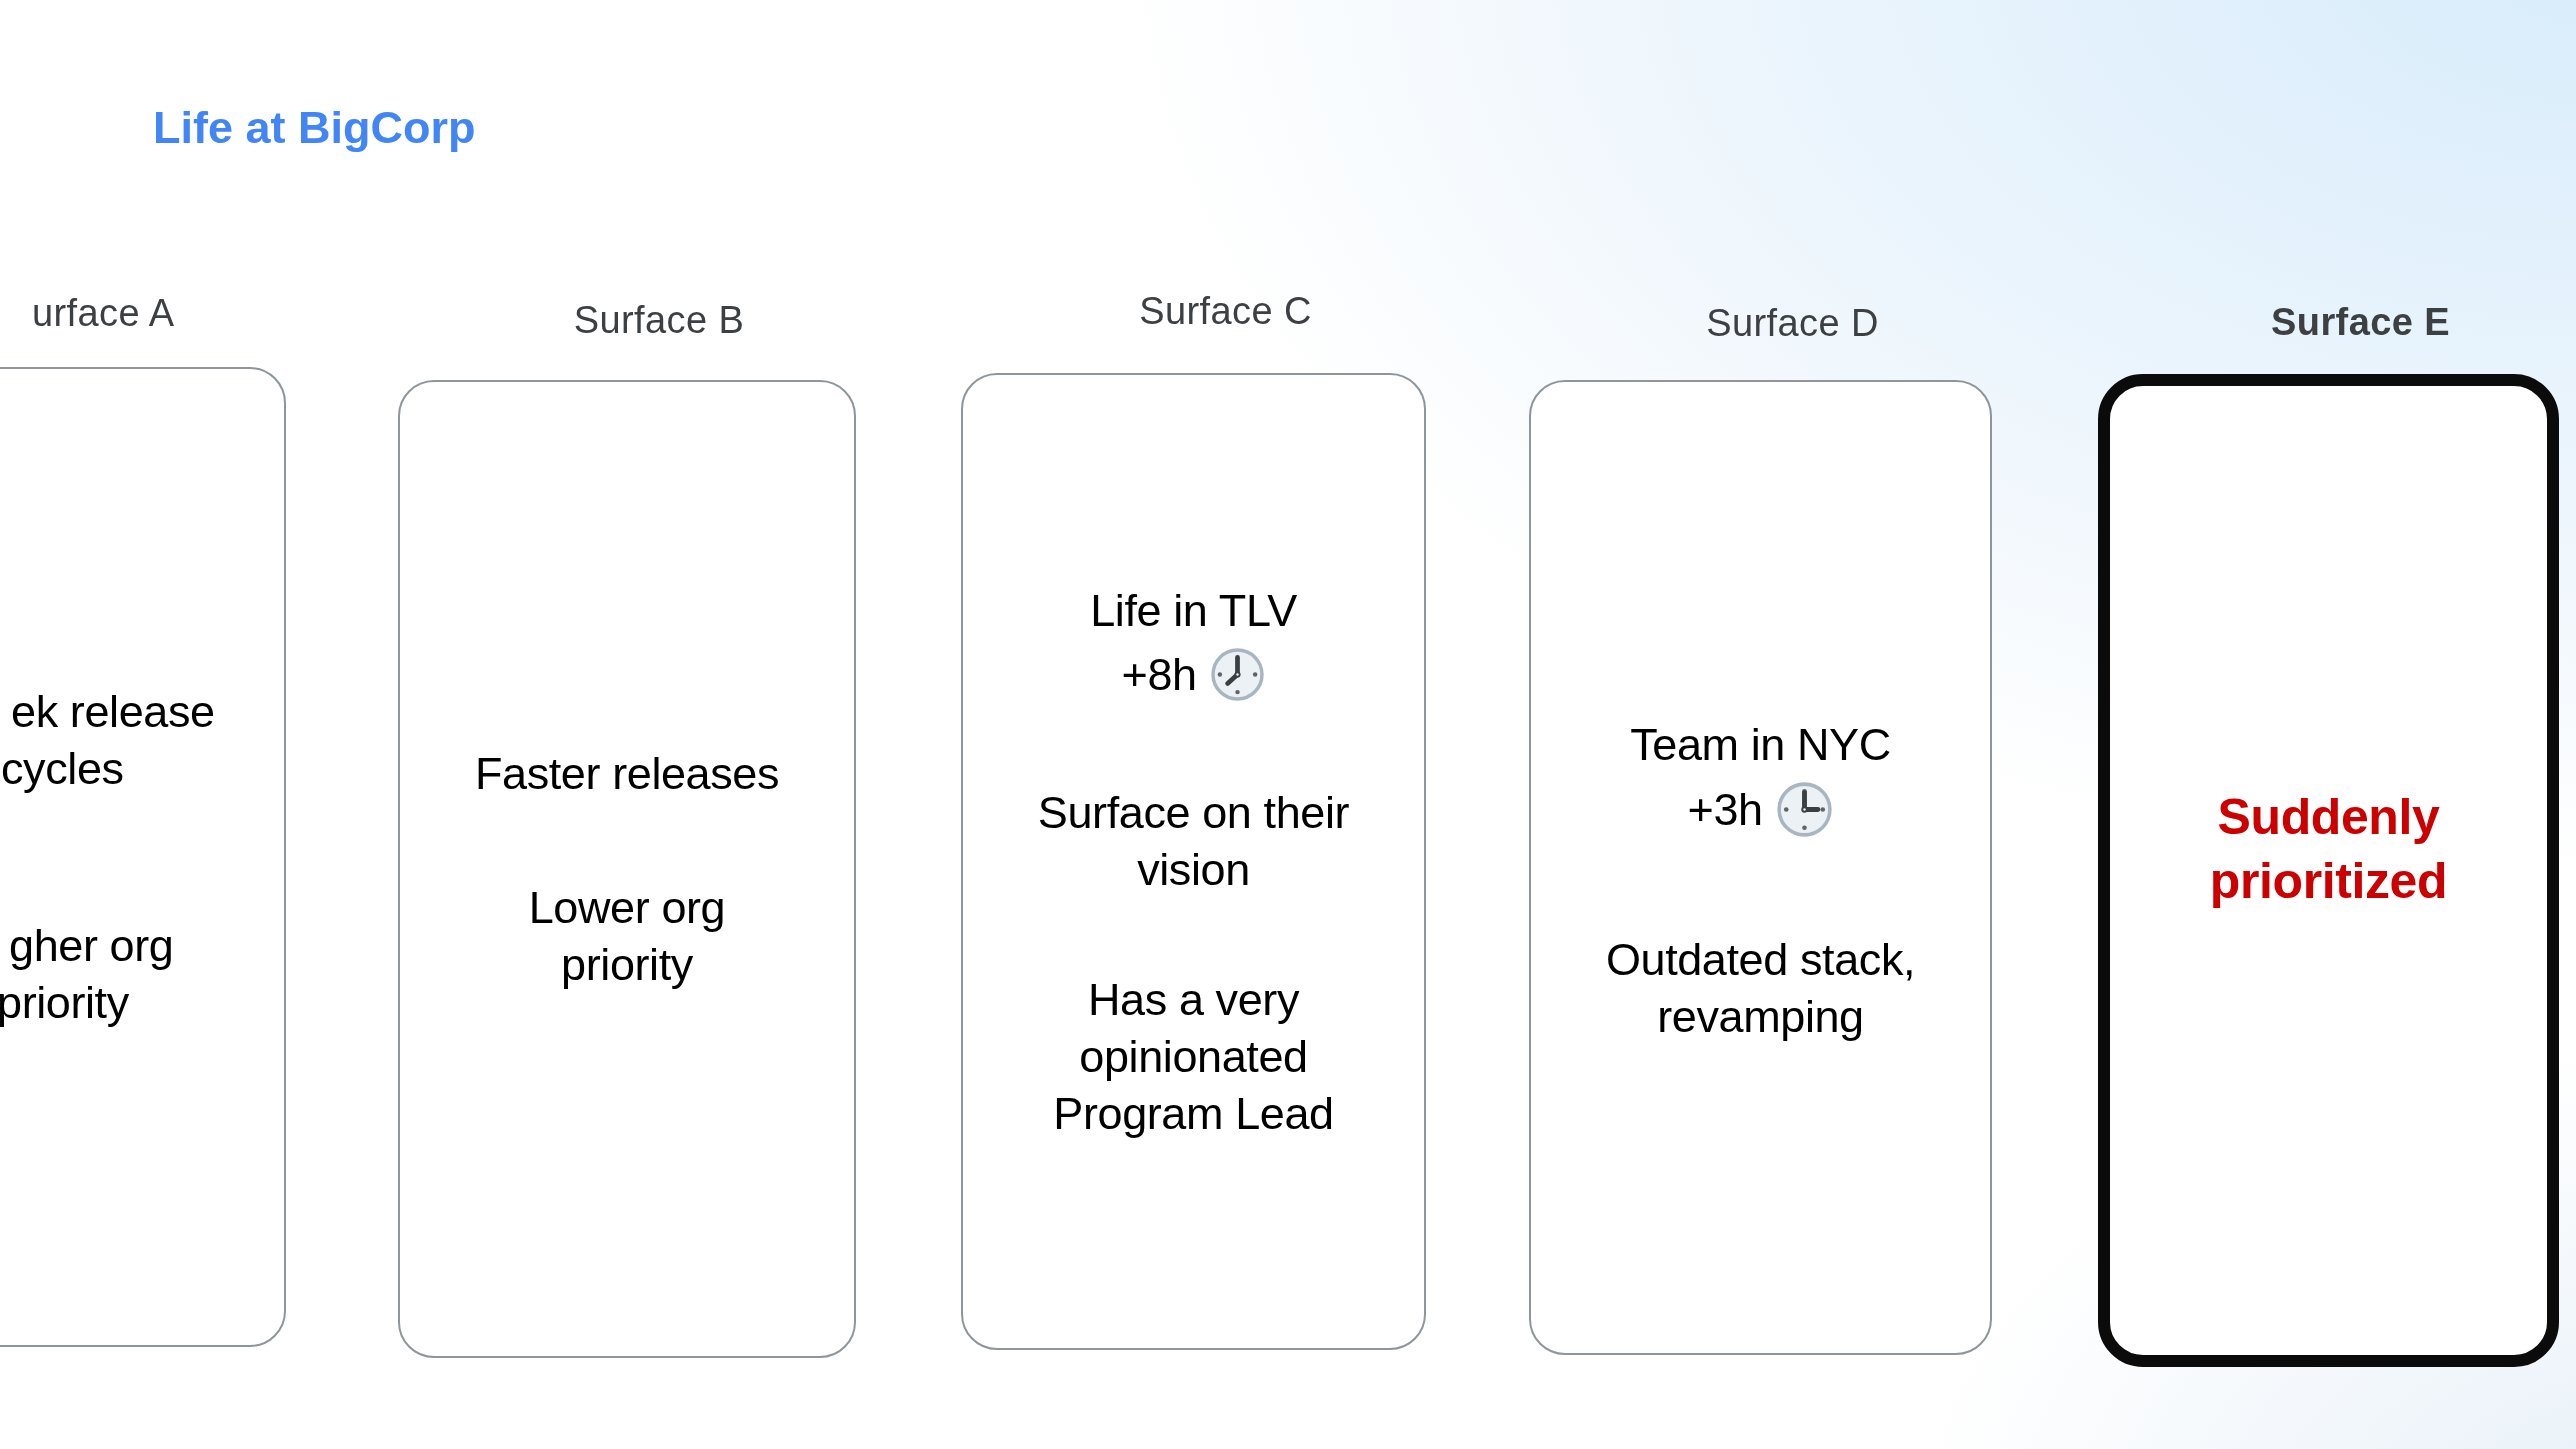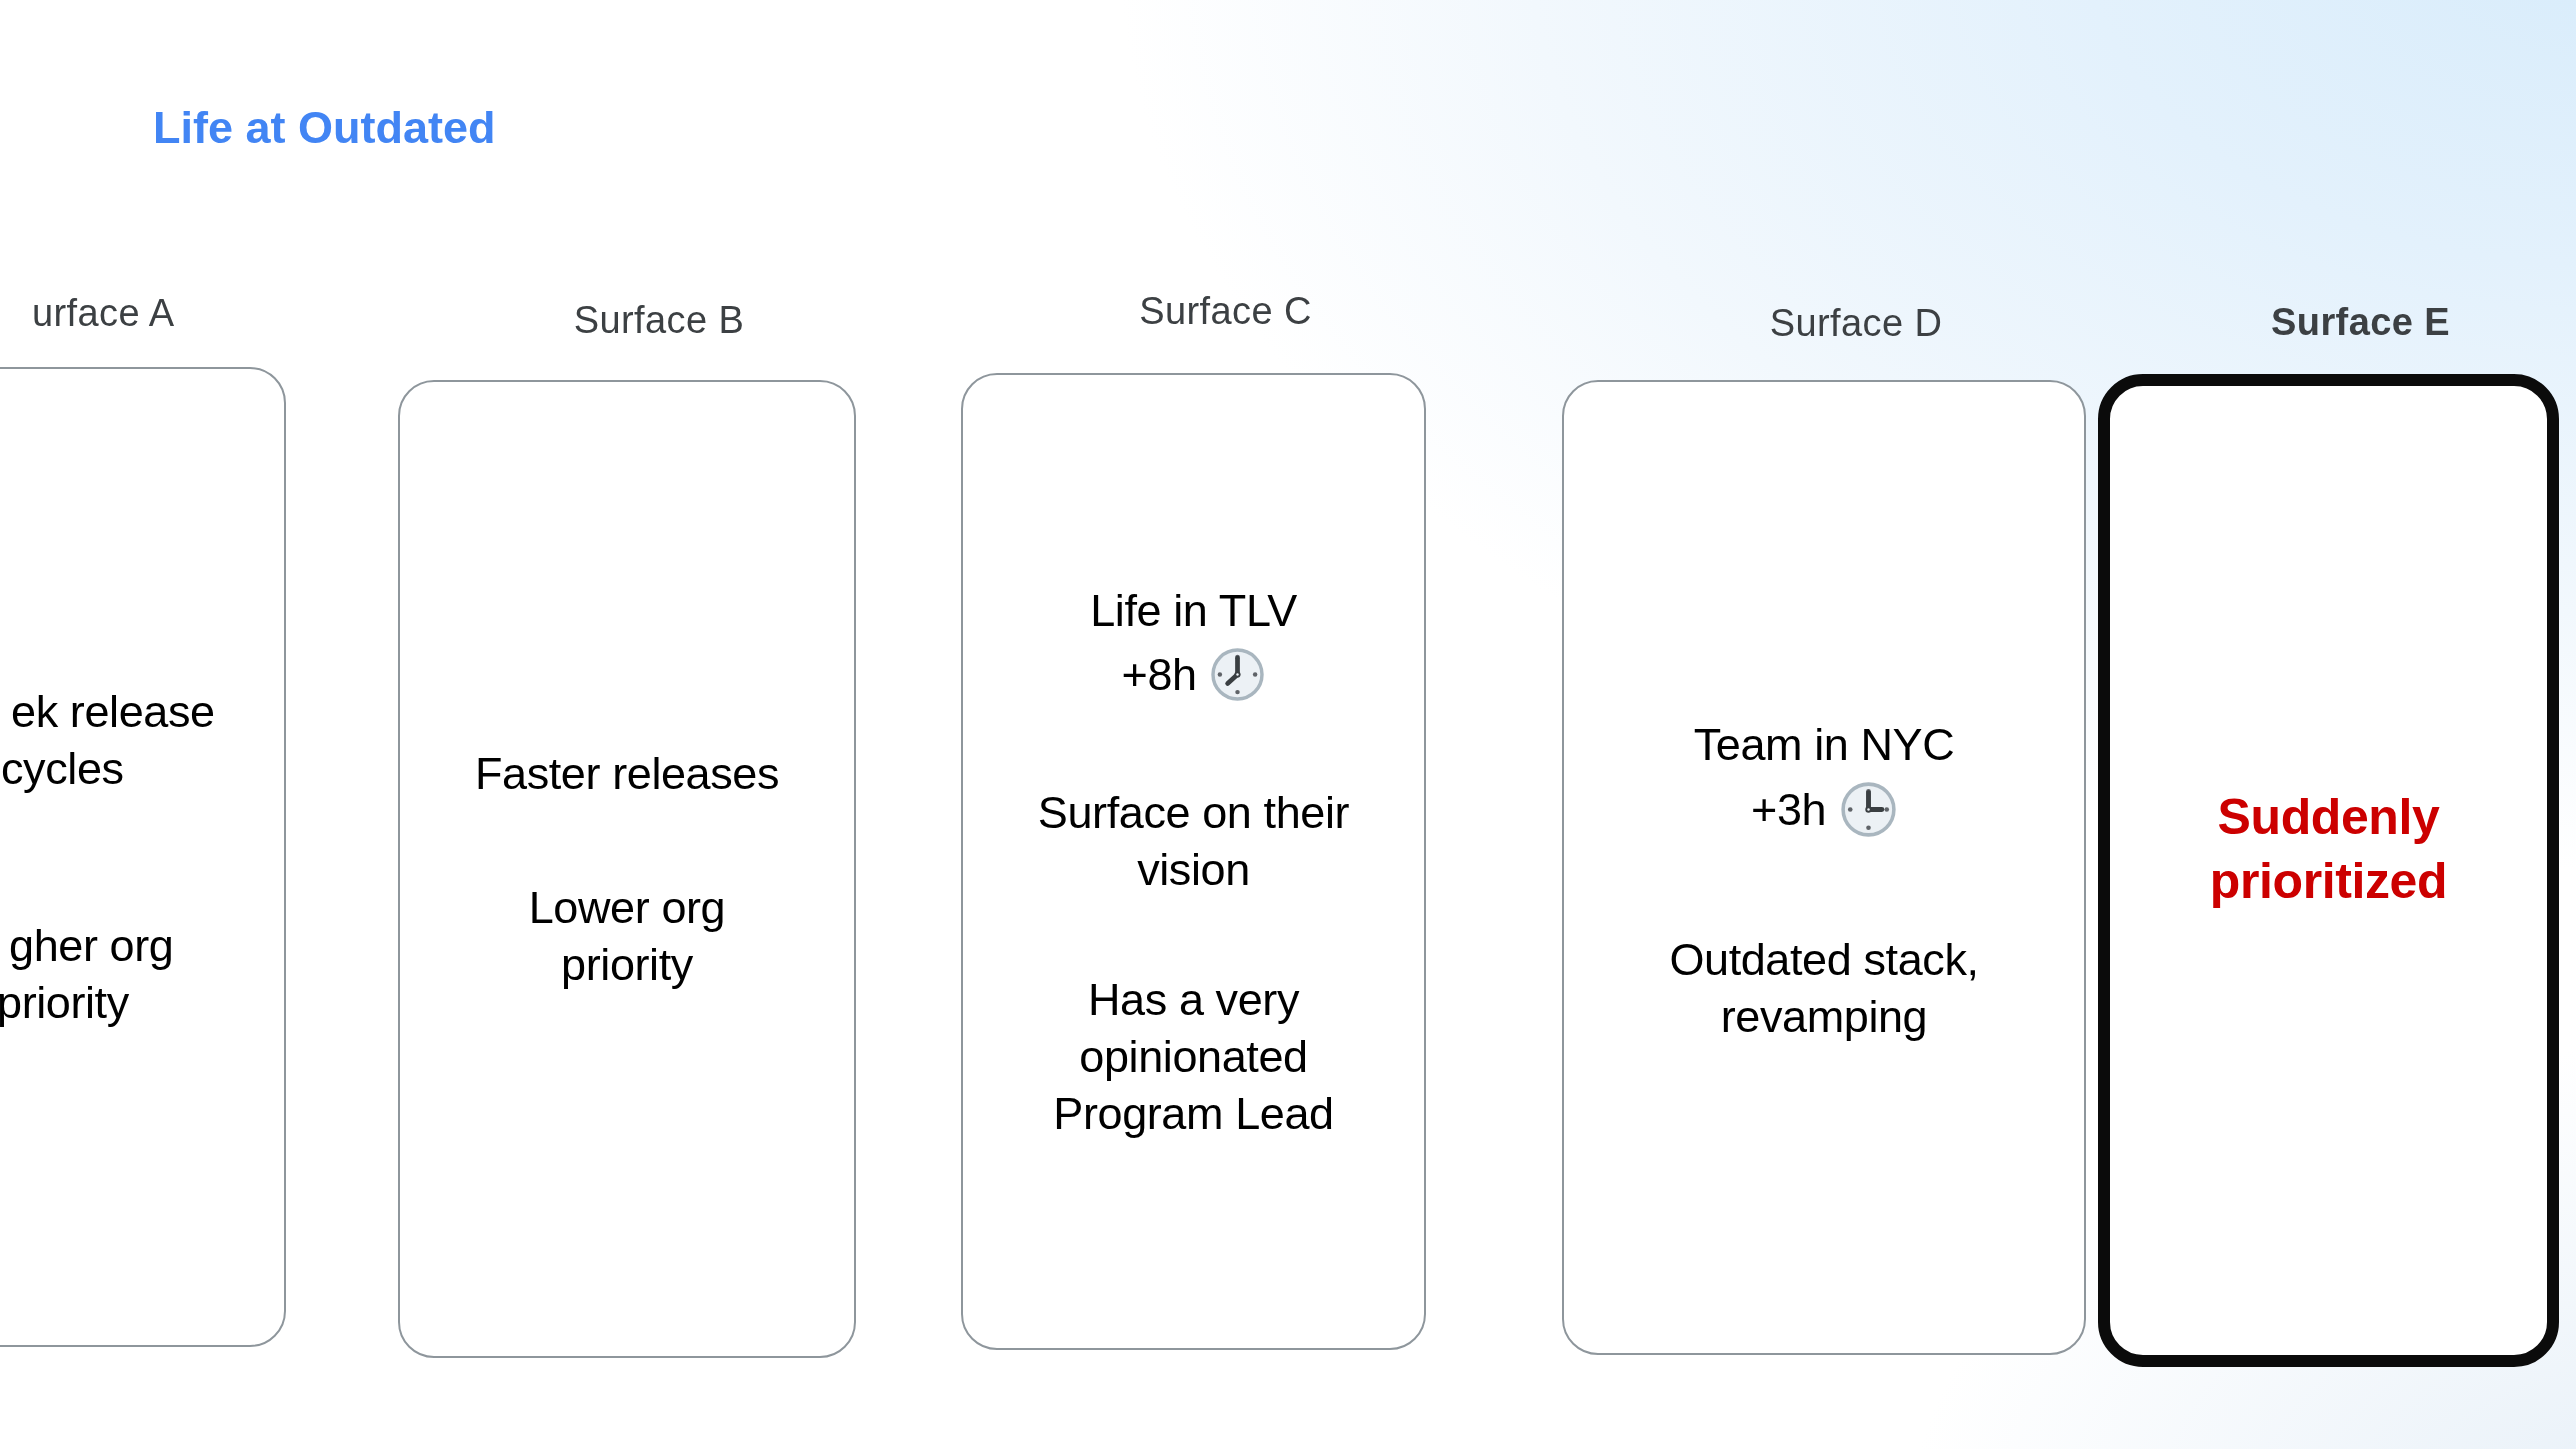--- a/index.html
+++ b/index.html
@@ -110,7 +110,7 @@
 
 <div class="slide">
 
-  <div class="title">Life at Outdated</div>
+  <div class="title">Life at BigCorp</div>
 
   <section class="col" style="left:-173px; width:459px;">
     <div class="label align-left" style="top:293px; left:173px; width:auto;">urface A</div>

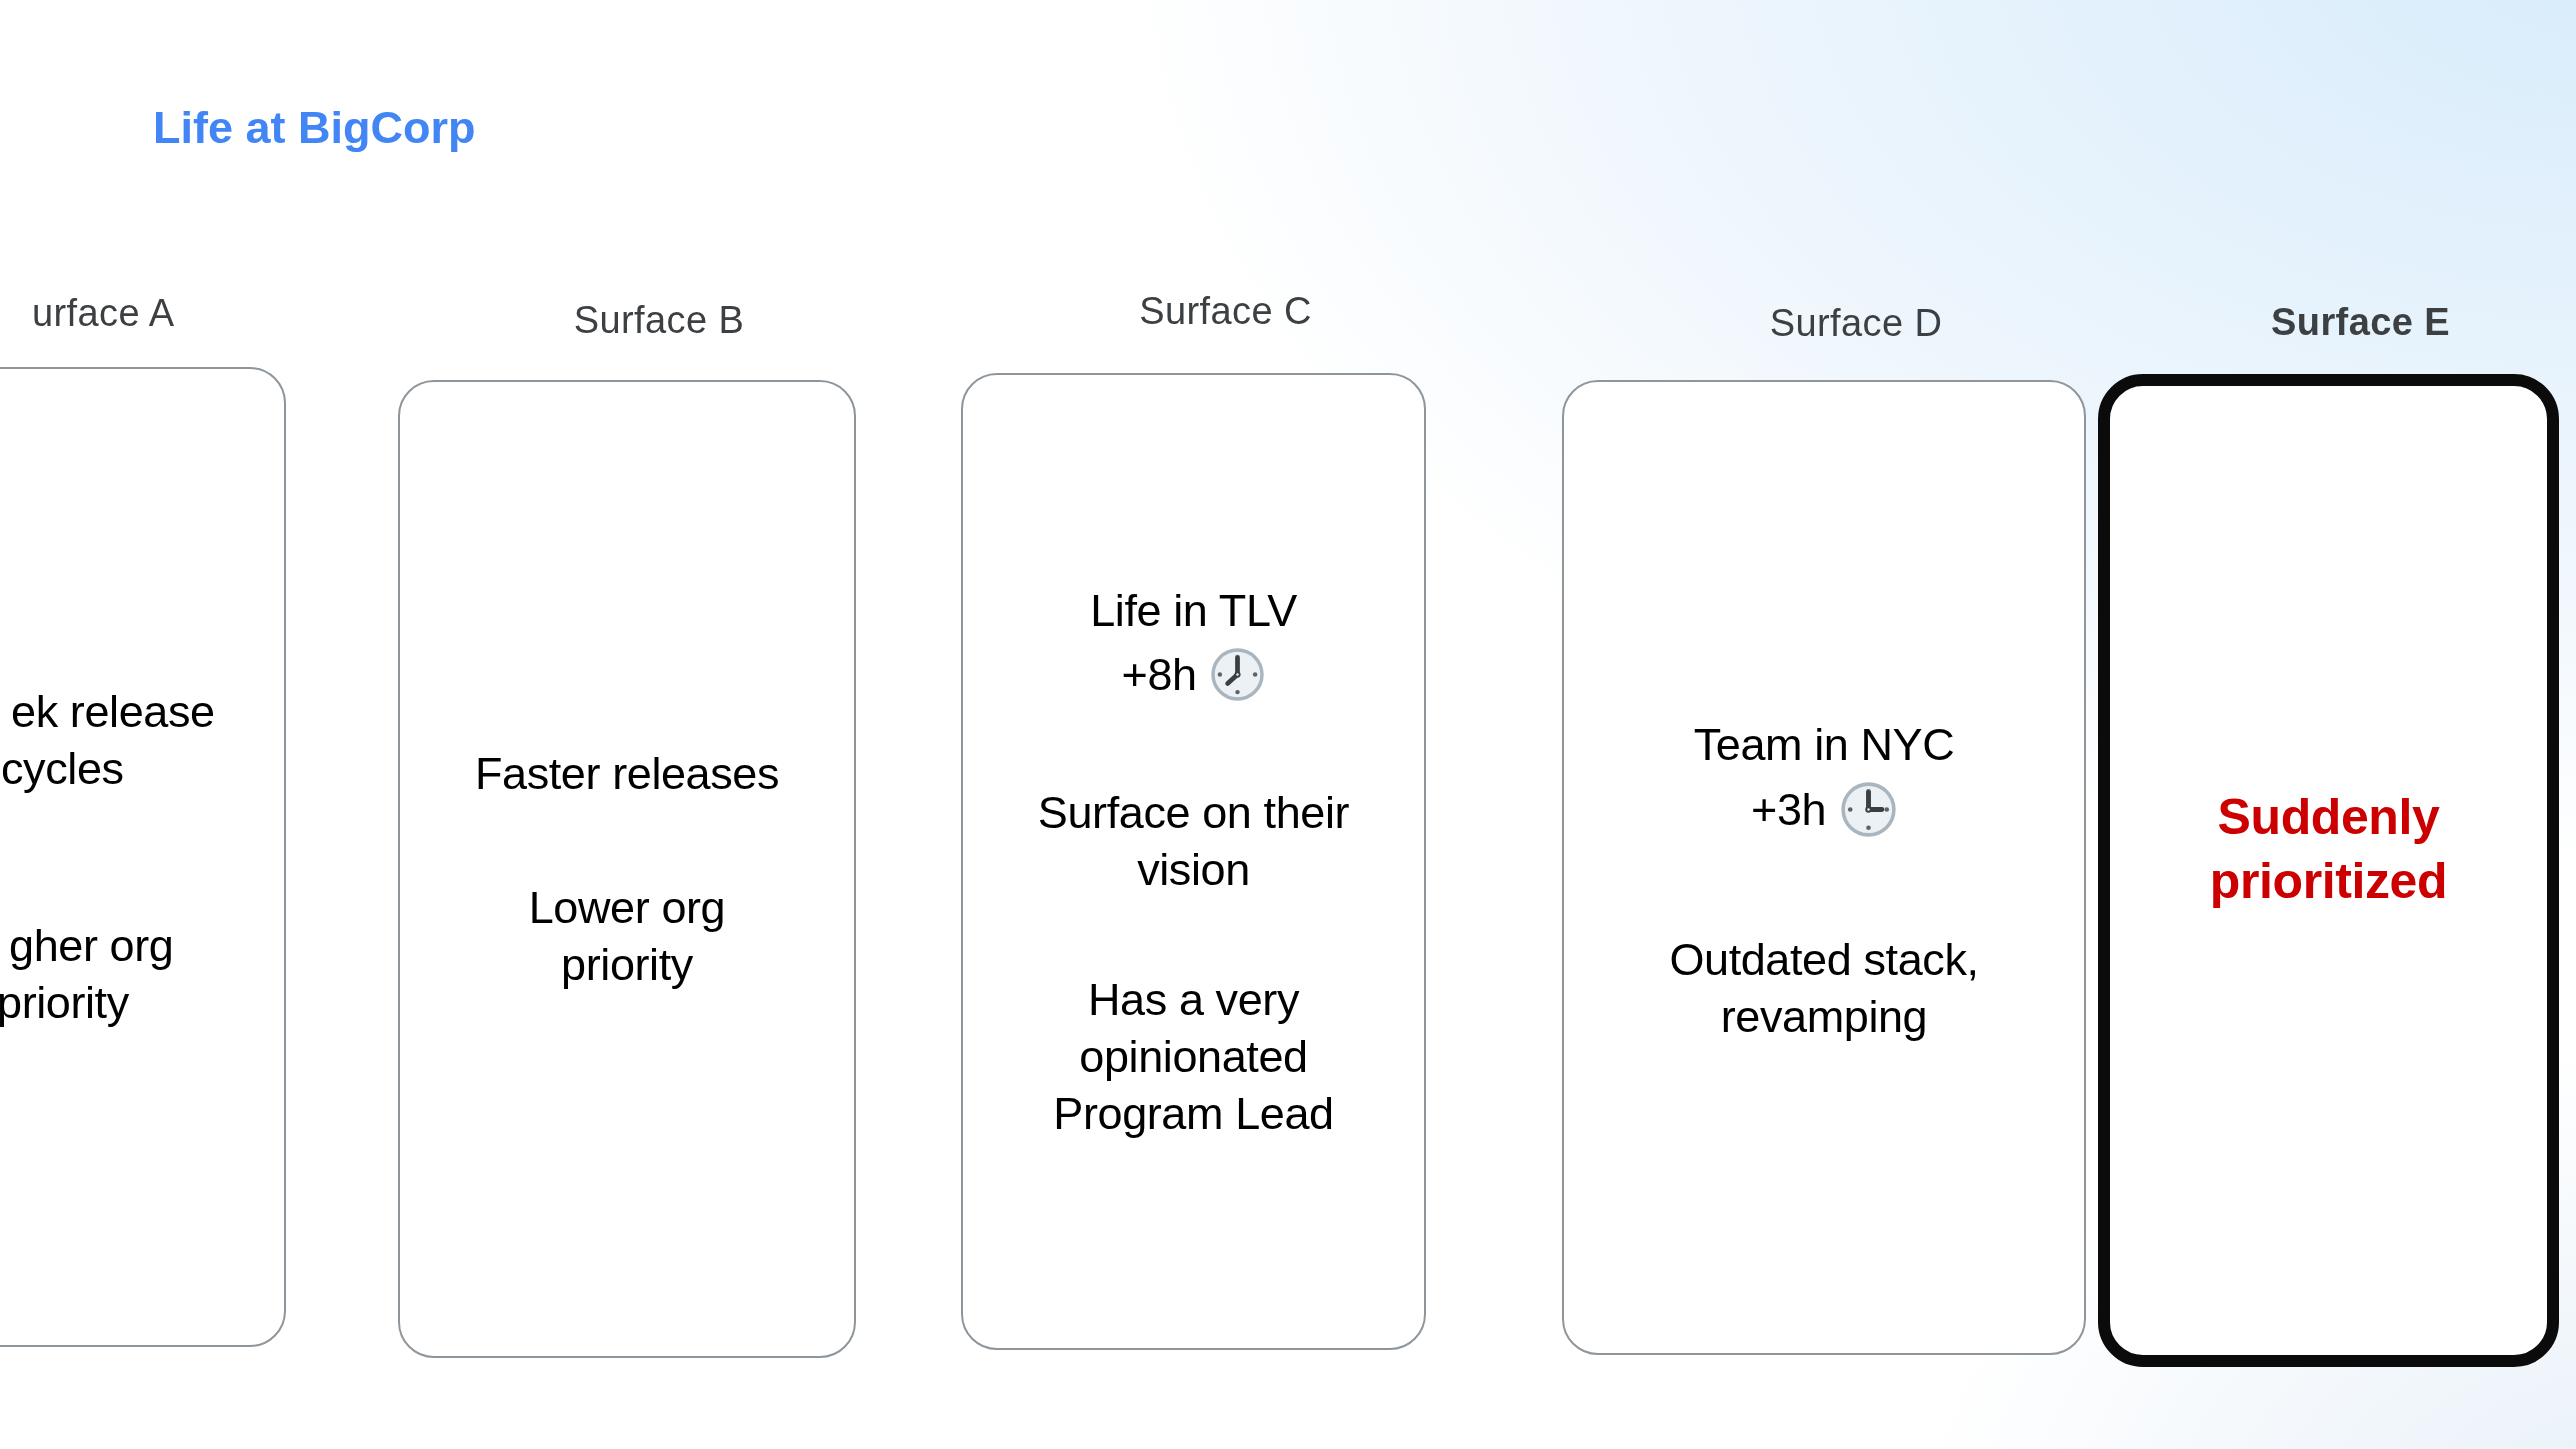--- a/index.html
+++ b/index.html
@@ -169,7 +169,7 @@
     </div>
   </section>
 
-  <section class="col" style="left:1529px; width:524px;margin-left:33px;">
+  <section class="col" style="left:1529px; width:463px;">
     <div class="label" style="top:303px;">Surface D</div>
     <div class="card" style="top:380px; height:975px;">
       <div class="content" style="gap:86px; transform:translateY(13px);">

